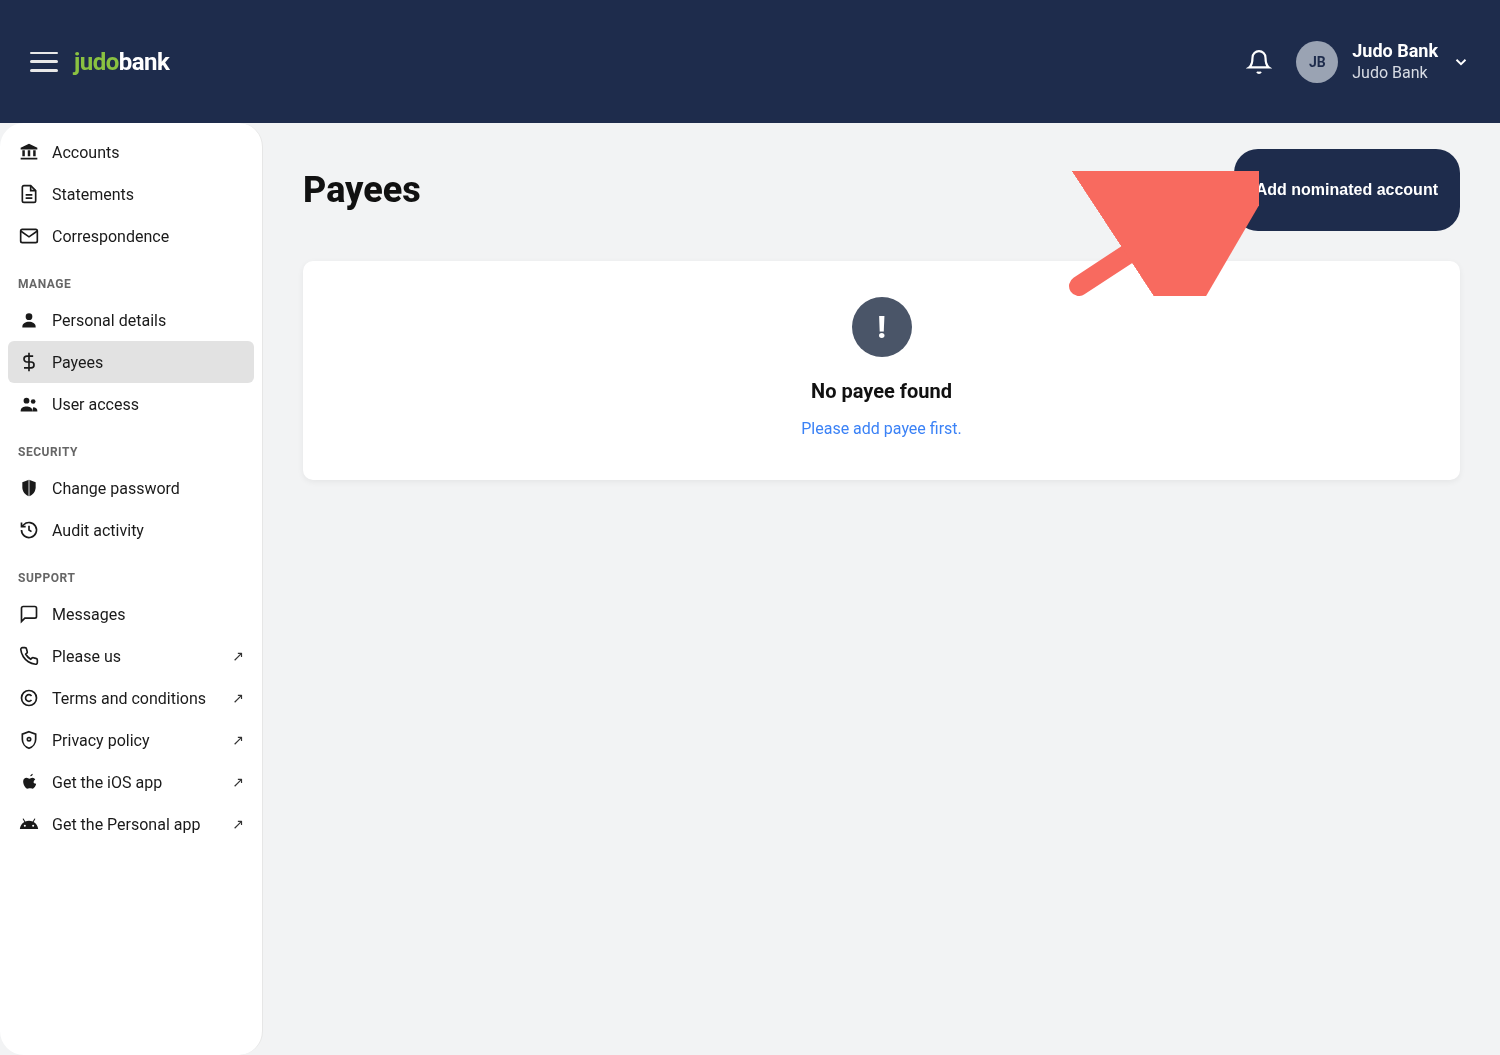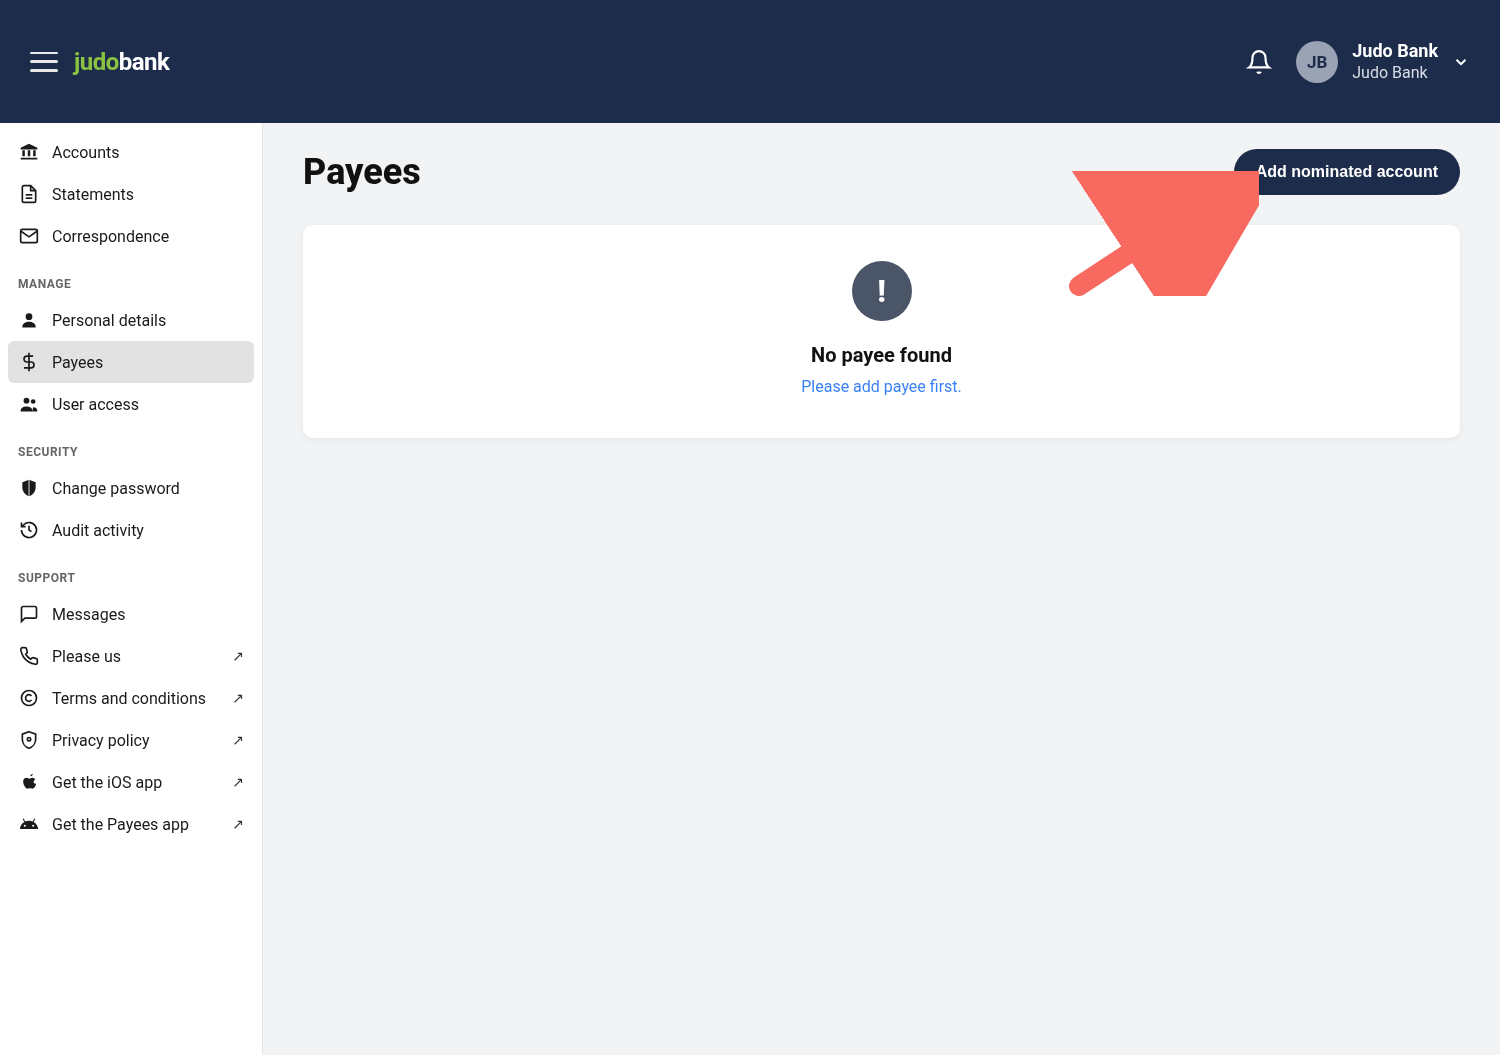--- a/index.html
+++ b/index.html
@@ -62,7 +62,7 @@
       background: #9aa3b3;
       color: #1e2c4c;
       font-weight: 700;
-      font-size: 17px;
+      font-size: 14px;
       display: flex;
       align-items: center;
       justify-content: center;

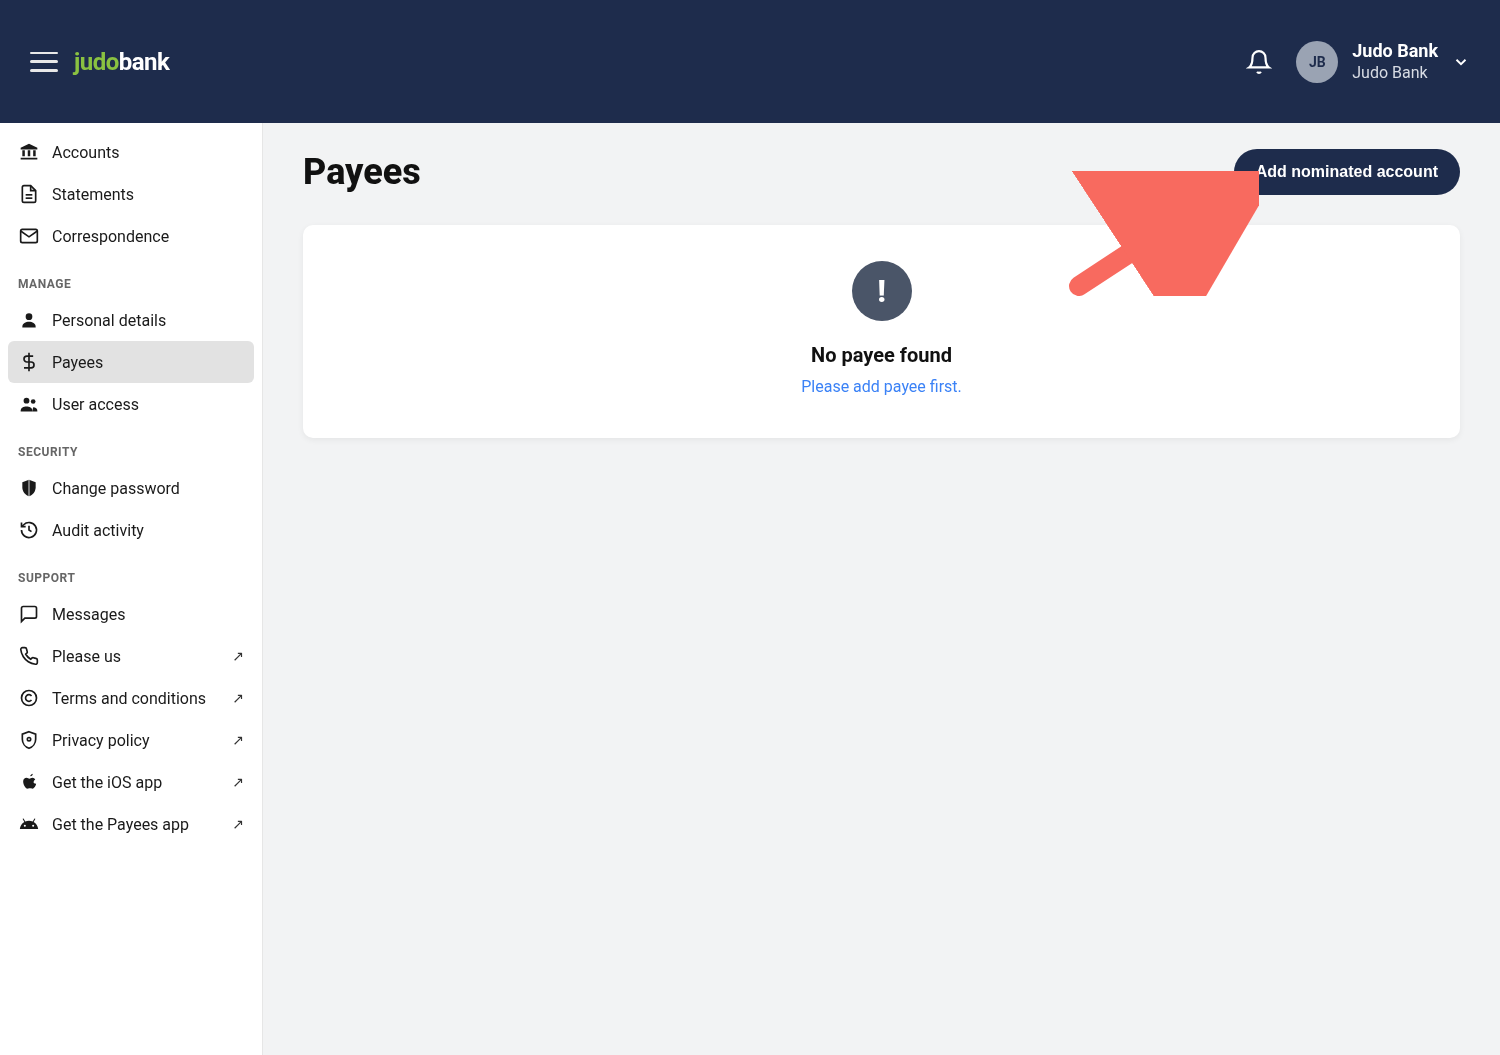--- a/index.html
+++ b/index.html
@@ -78,6 +78,7 @@
       padding: 8px;
       overflow-y: auto;
       border-right: 1px solid #e6e6e6;
+      border-radius: 24px;
     }
     .nav-item {
       display: flex;

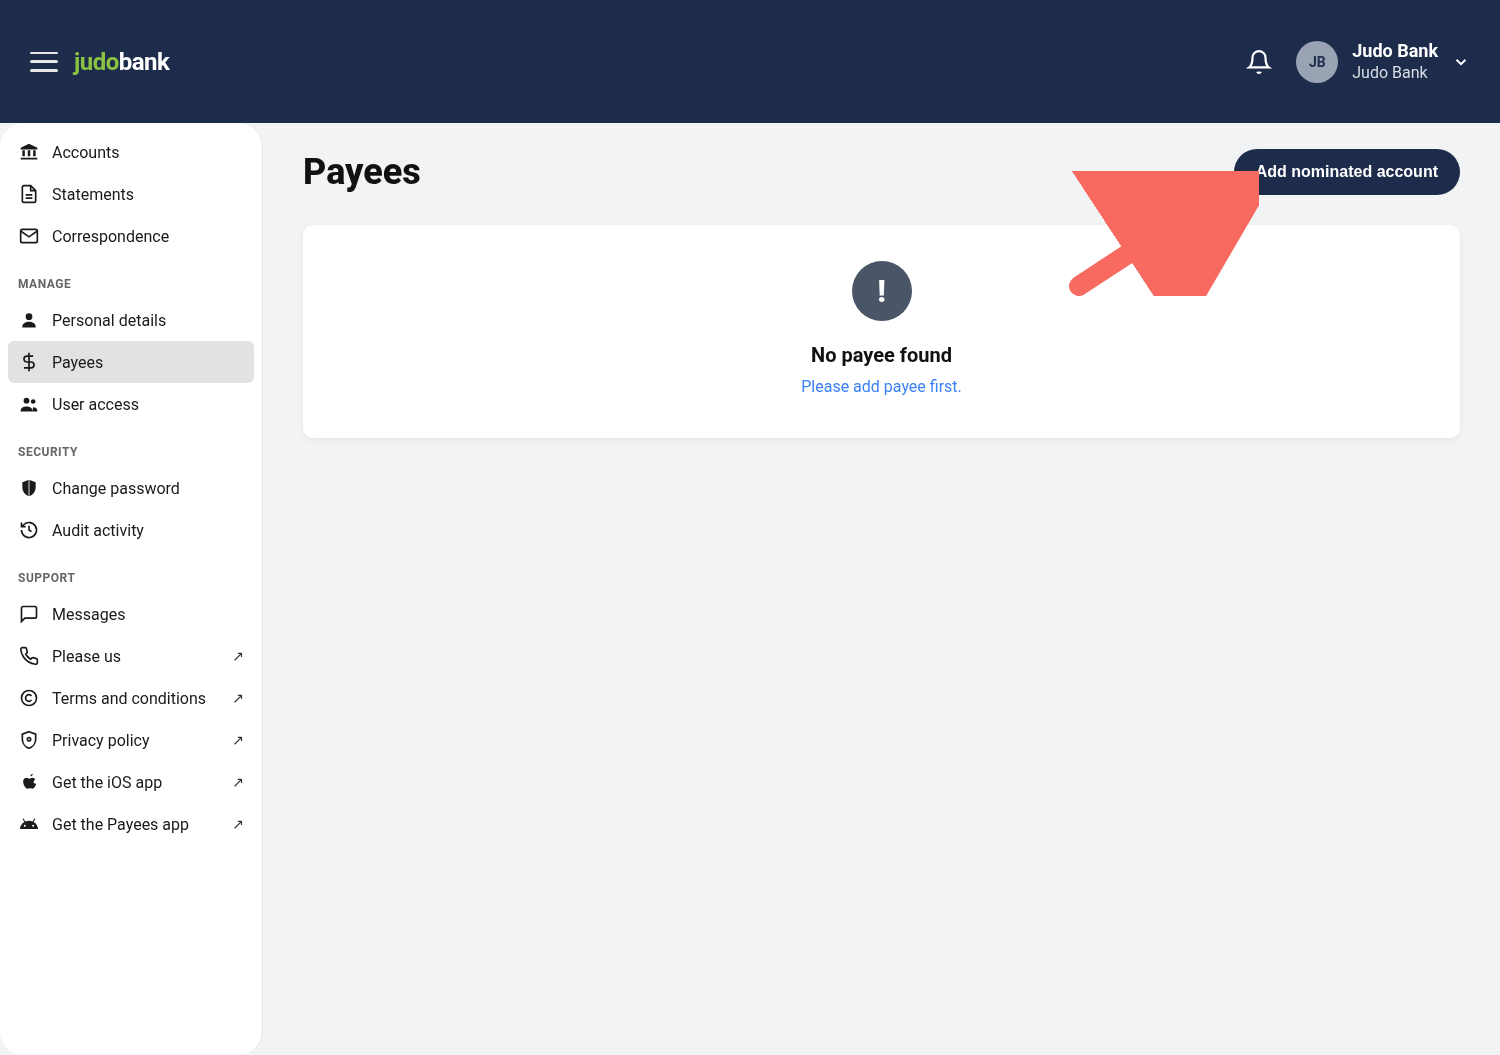--- a/index.html
+++ b/index.html
@@ -125,7 +125,7 @@
       color: #fff;
       font-weight: 700;
       font-size: 16px;
-      padding: 14px 22px;
+      padding: 32px 22px;
       border-radius: 24px;
       border: none;
       cursor: pointer;

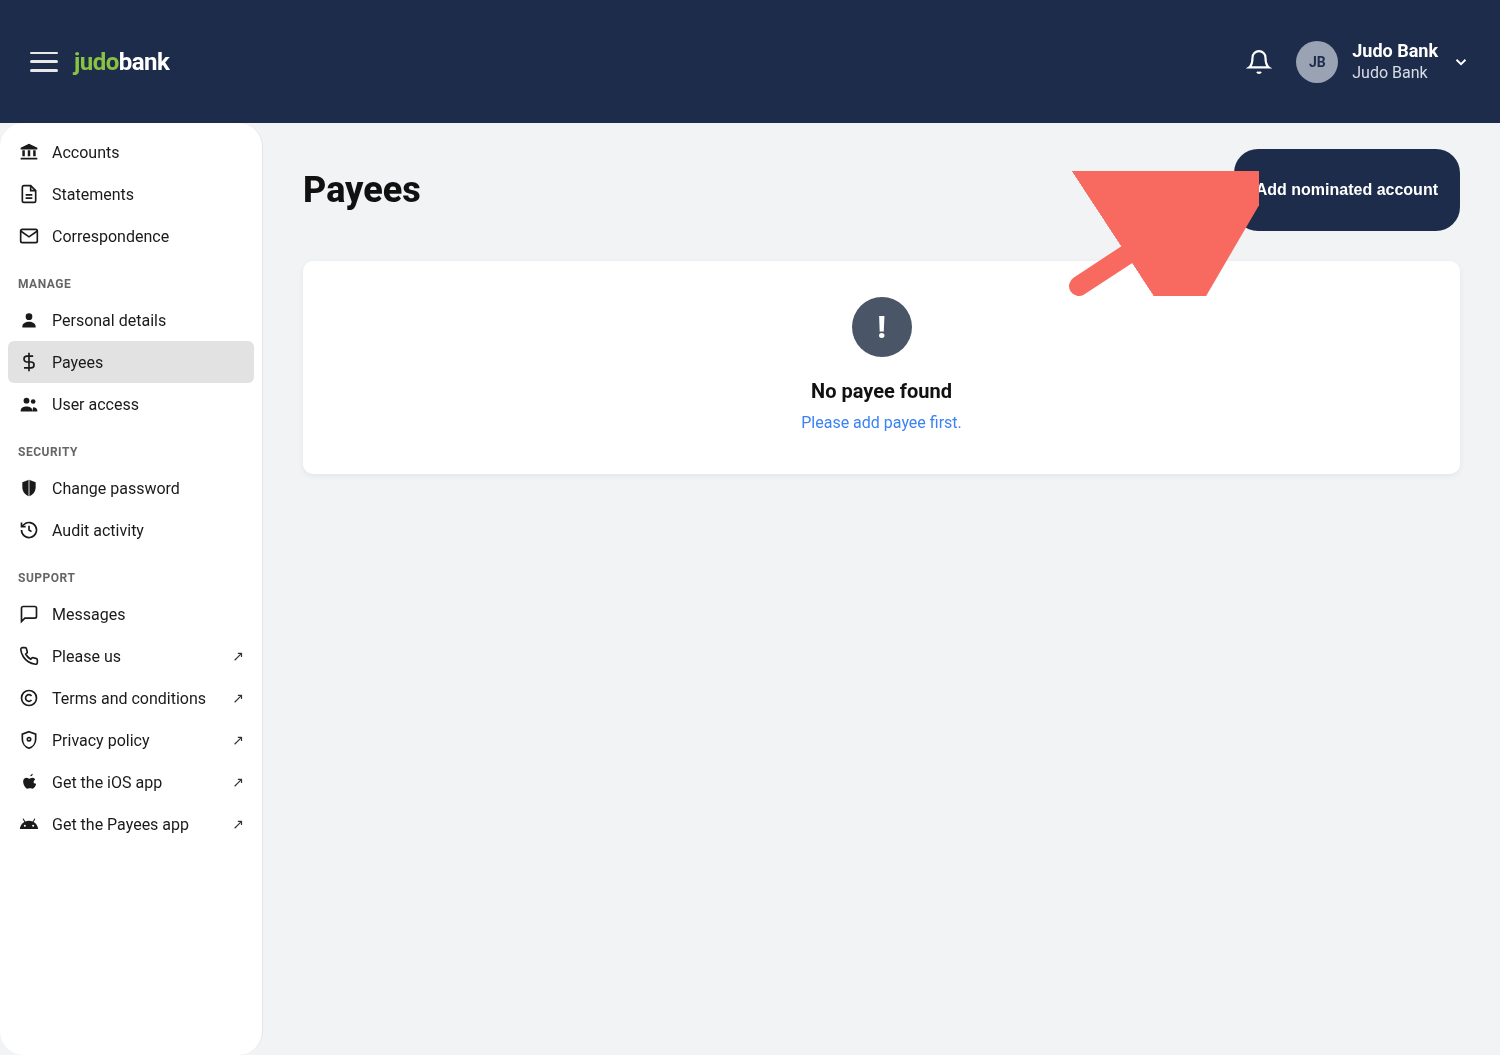--- a/index.html
+++ b/index.html
@@ -150,7 +150,7 @@
       font-size: 32px;
       font-weight: 800;
     }
-    .empty-title { font-size: 20px; font-weight: 700; color: #111; margin-bottom: 10px; }
+    .empty-title { font-size: 20px; font-weight: 700; color: #111; margin-bottom: 16px; }
     .empty-sub { font-size: 16px; color: #3b82f6; }
     .arrow-annotation {
       position: absolute;

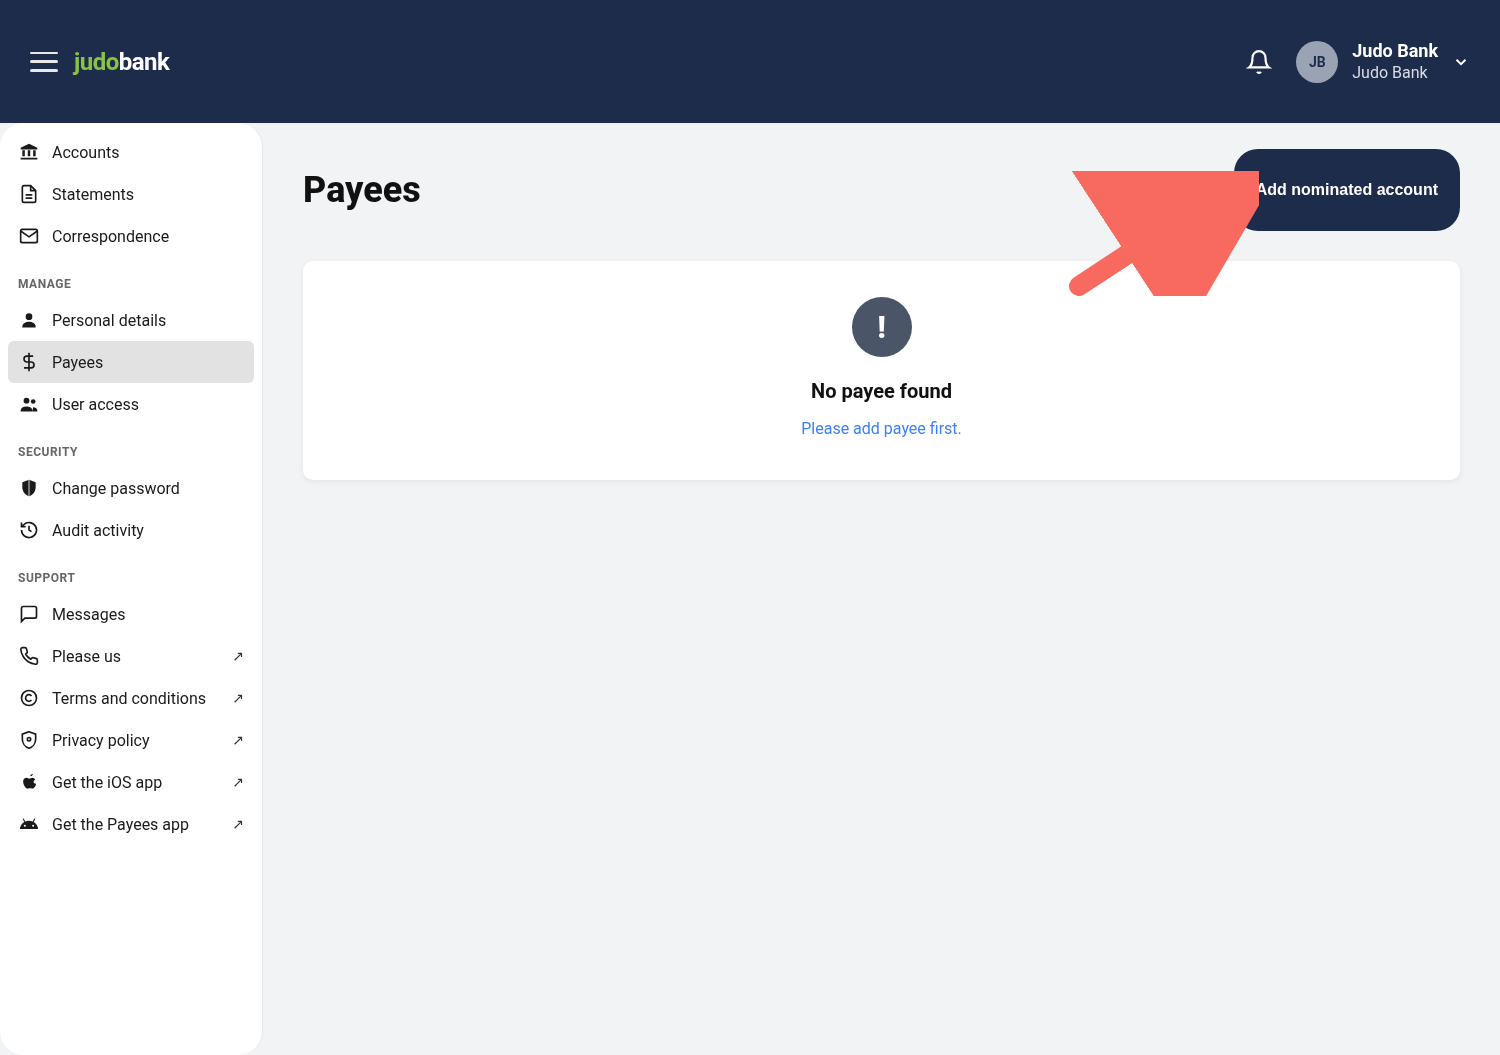--- a/index.html
+++ b/index.html
@@ -349,7 +349,7 @@
             <path d="M17.6 9.48l1.84-3.18c.16-.31.04-.69-.26-.85a.637.637 0 0 0-.83.22l-1.88 3.24a11.463 11.463 0 0 0-8.94 0L5.65 5.67a.643.643 0 0 0-.87-.2c-.28.18-.37.54-.22.83L6.4 9.48C3.3 11.25 1.28 14.44 1 18h22c-.28-3.56-2.3-6.75-5.4-8.52zM7 15.25a1.25 1.25 0 1 1 0-2.5 1.25 1.25 0 0 1 0 2.5zm10 0a1.25 1.25 0 1 1 0-2.5 1.25 1.25 0 0 1 0 2.5z"></path>
           </svg>
       </span>
-      <span class="label">Get the Payees app</span>
+      <span class="label">Get the Personal app</span>
       <span class="ext-icon">↗</span>
     </div>
 

